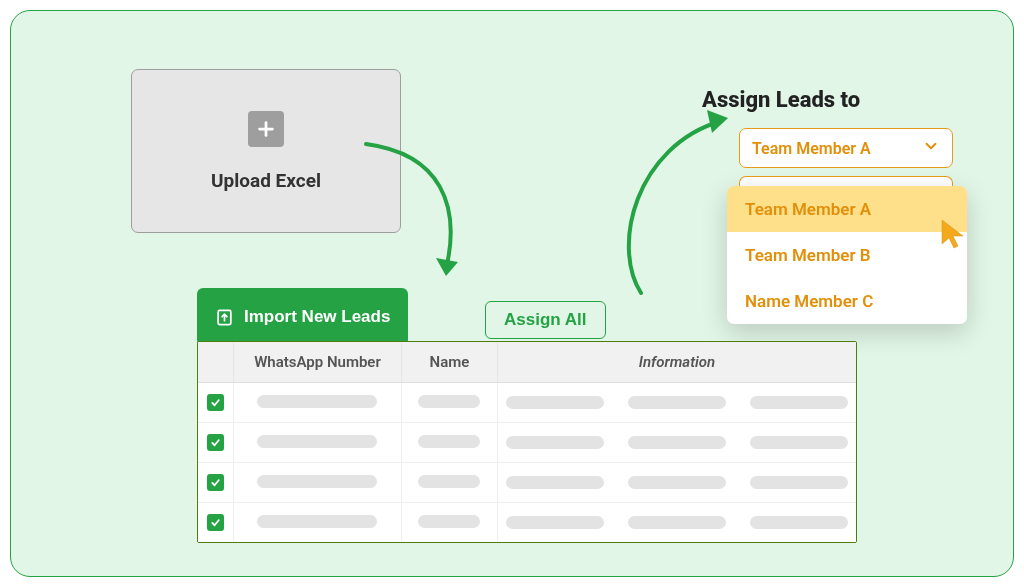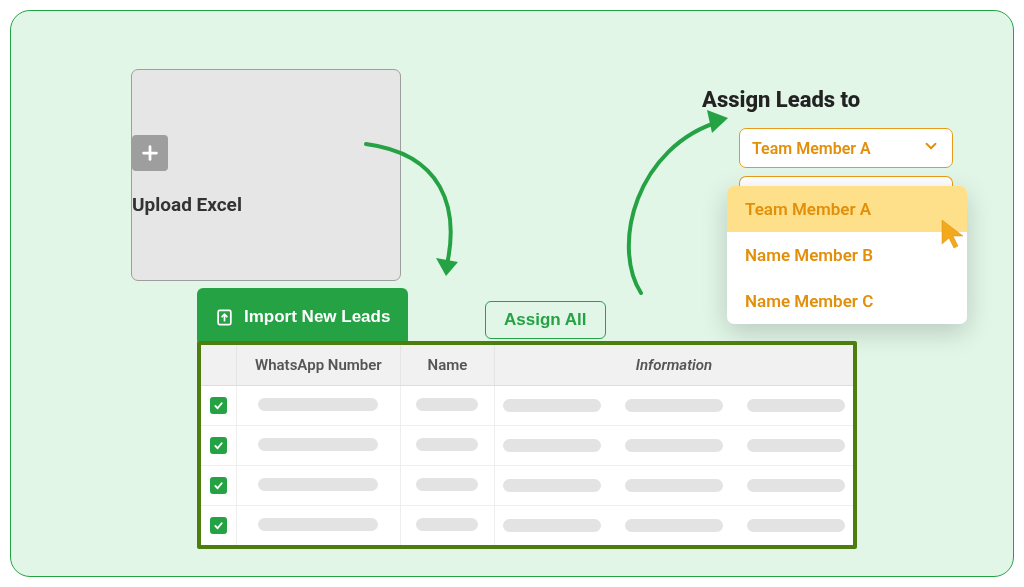--- a/index.html
+++ b/index.html
@@ -24,12 +24,13 @@
   .upload-box {
     position: absolute;
     left: 120px; top: 58px;
-    width: 270px; height: 212px;
+    width: 270px; height: 164px;
     background: #e6e6e6;
     border: 1.5px solid #9e9e9e;
     border-radius: 7px;
     display: flex;
     flex-direction: column;
+    align-items: center;
     justify-content: center;
     gap: 22px;
     cursor: pointer;

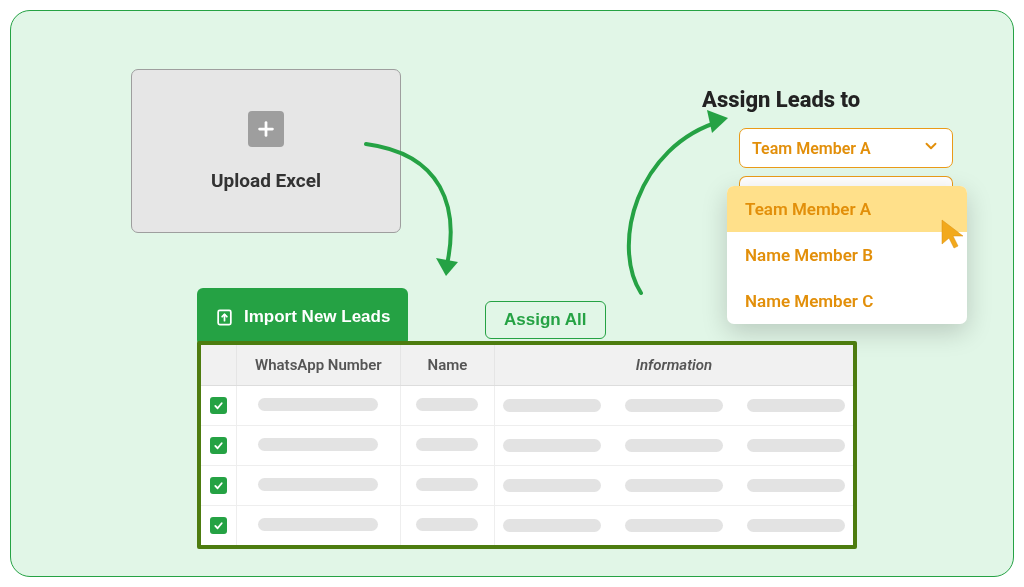--- a/index.html
+++ b/index.html
@@ -261,7 +261,7 @@
 
   <div class="dropdown">
     <div class="dropdown-item selected">Team Member A</div>
-    <div class="dropdown-item">Name Member B</div>
+    <div class="dropdown-item">Team Member B</div>
     <div class="dropdown-item">Name Member C</div>
   </div>
 

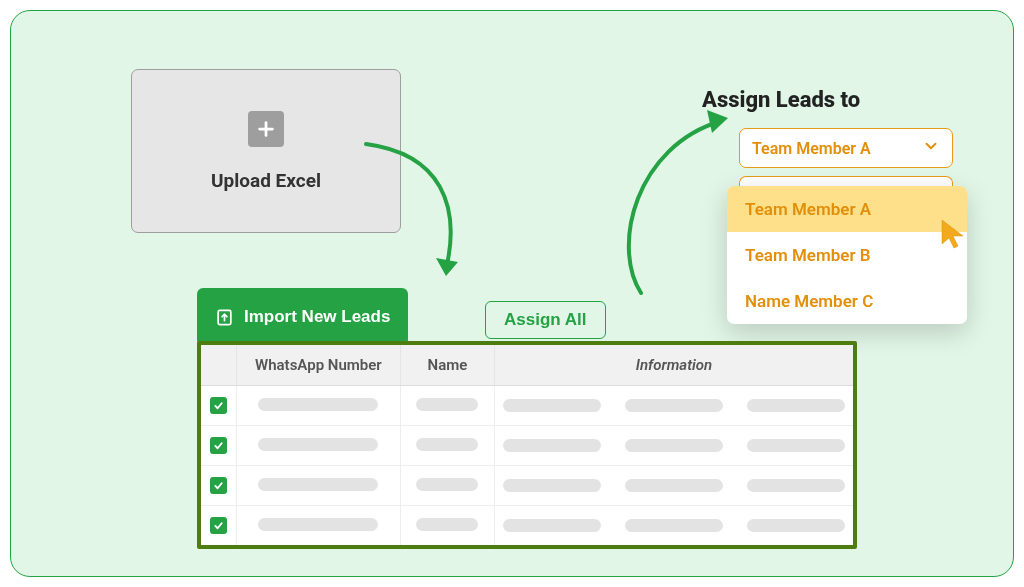--- a/index.html
+++ b/index.html
@@ -157,7 +157,7 @@
     position: absolute;
     left: 186px; top: 330px;
     width: 660px;
-    border: 4px solid #4d7c0f;
+    border: 1px solid #4d7c0f;
     border-radius: 2px;
     overflow: hidden;
   }

